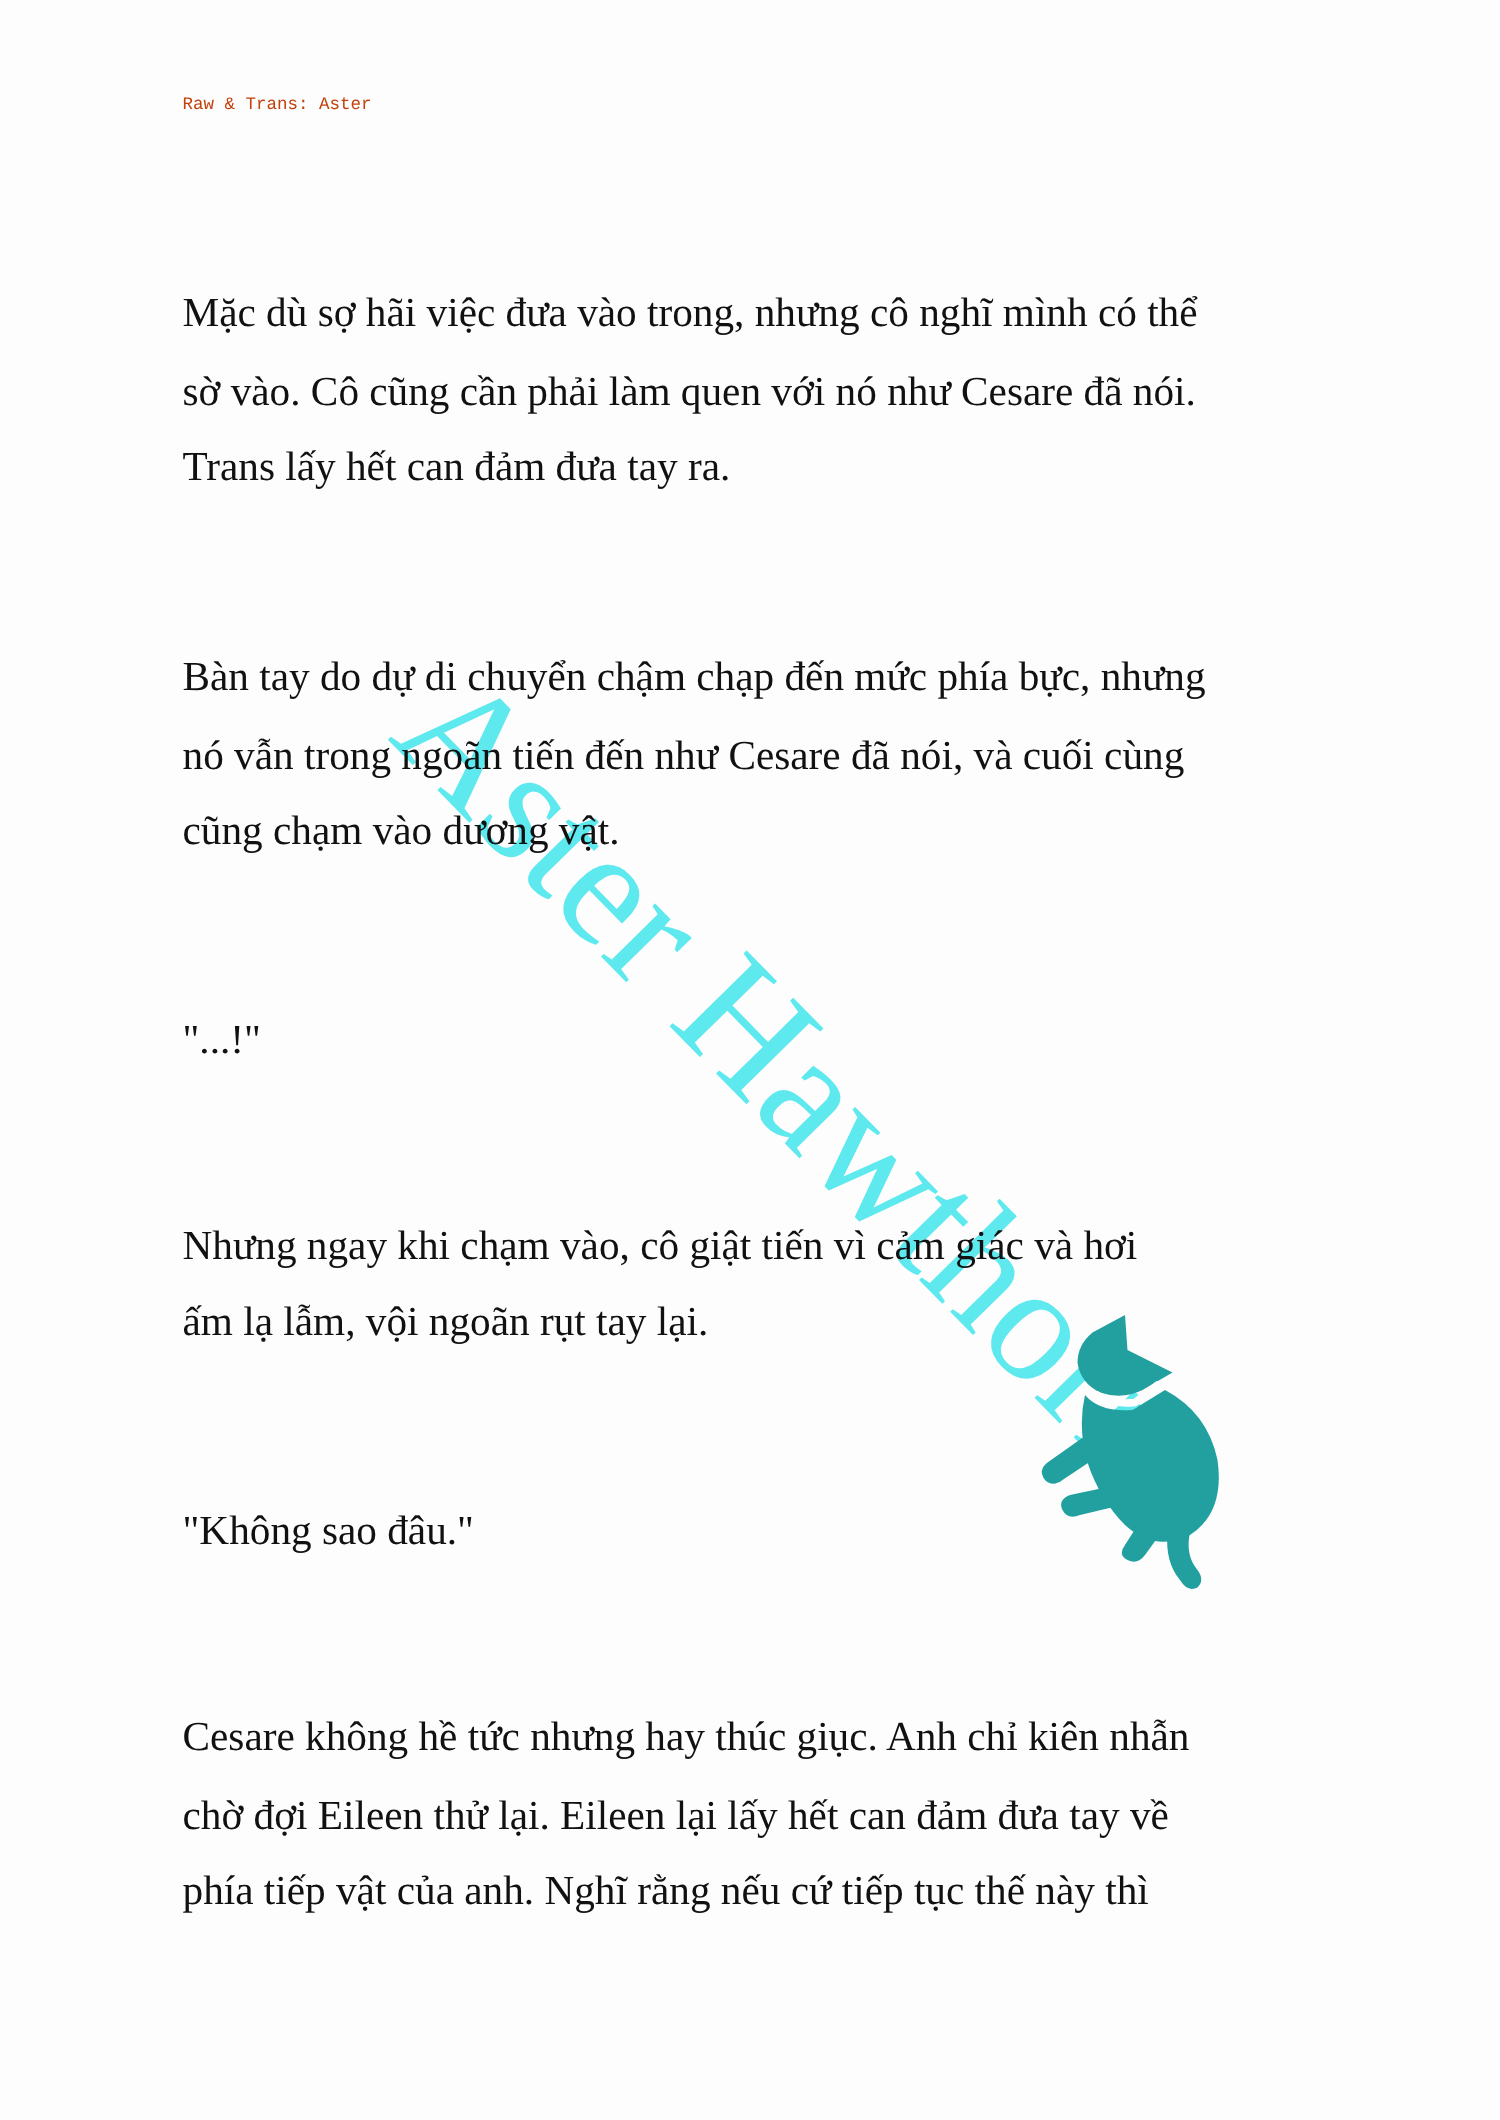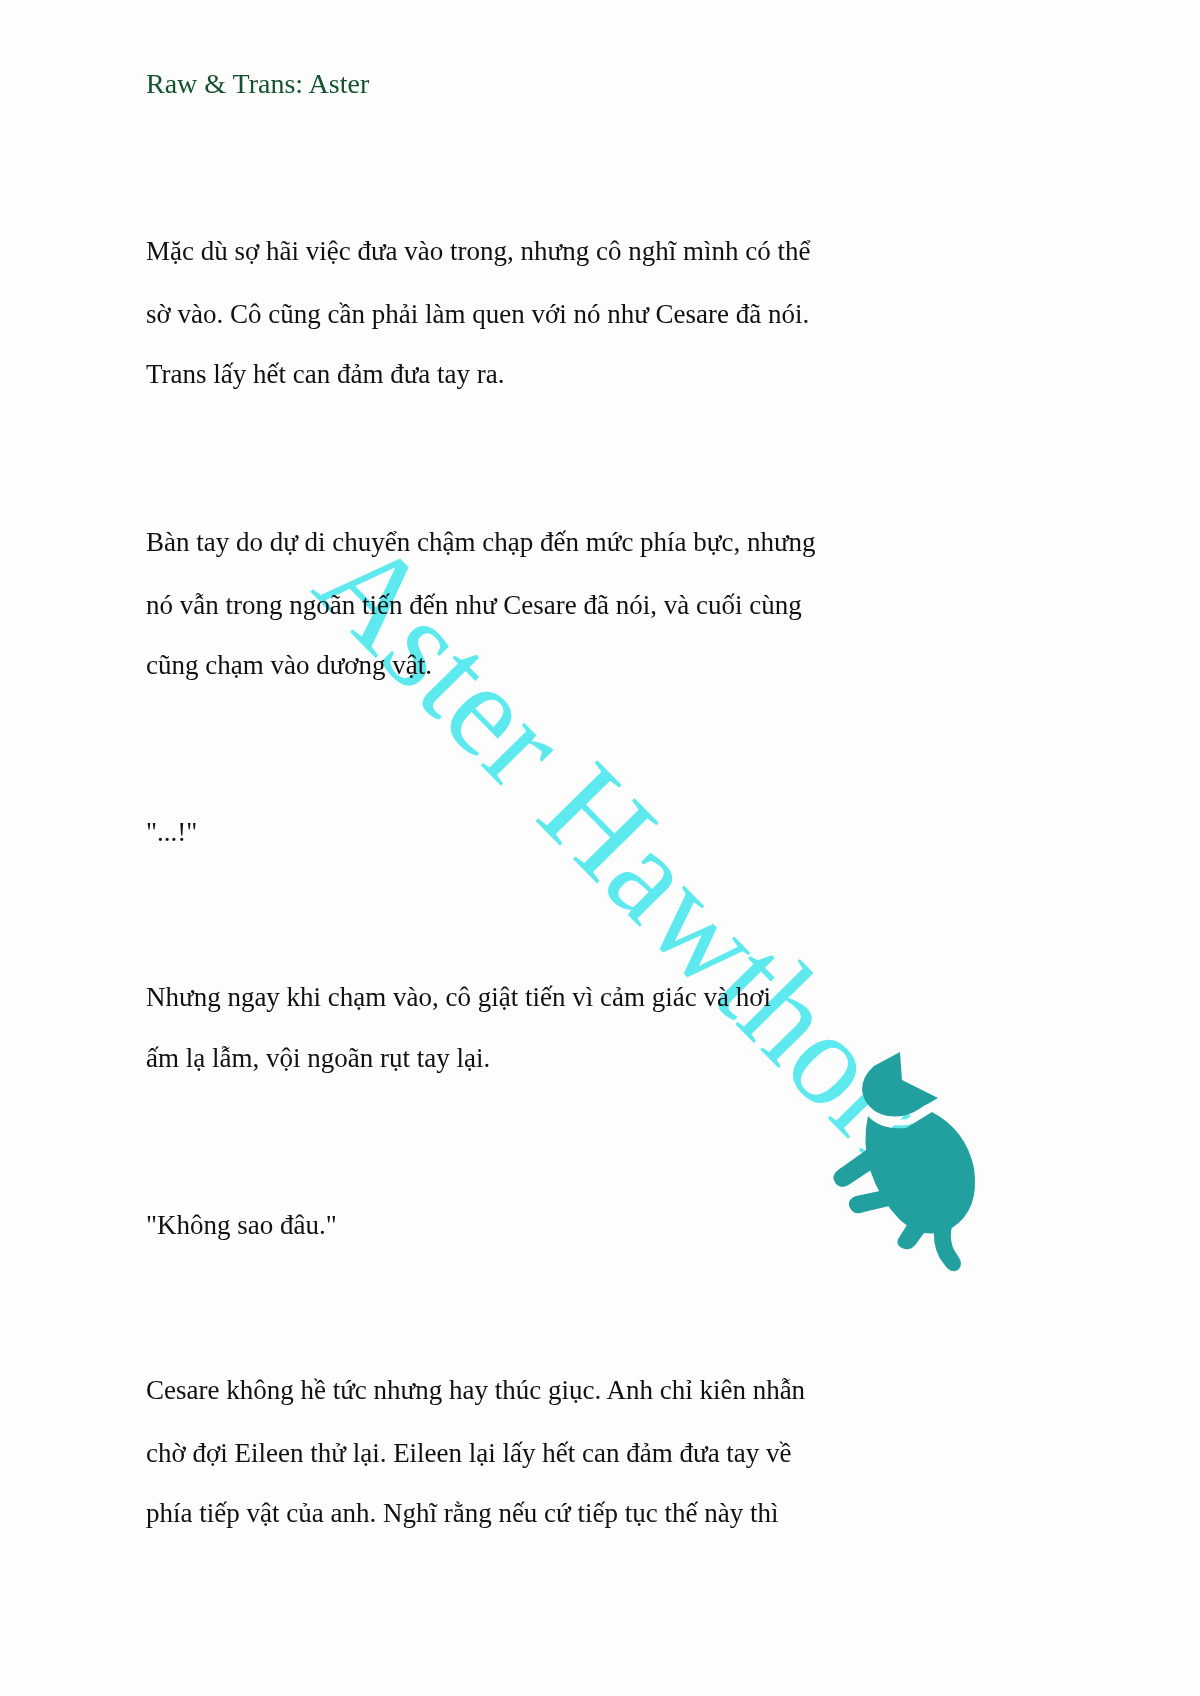--- a/index.html
+++ b/index.html
@@ -12,8 +12,8 @@
   }
   .header {
     position: absolute; left: 146px; top: 72px;
-    font-family: Liberation Serif, serif;
-    font-size: 28px; line-height: 24px; color: #14532d;
+    font-family: Liberation Mono, monospace;
+    font-size: 14px; line-height: 24px; color: #c2410c;
     z-index: 3;
   }
   .watermark {

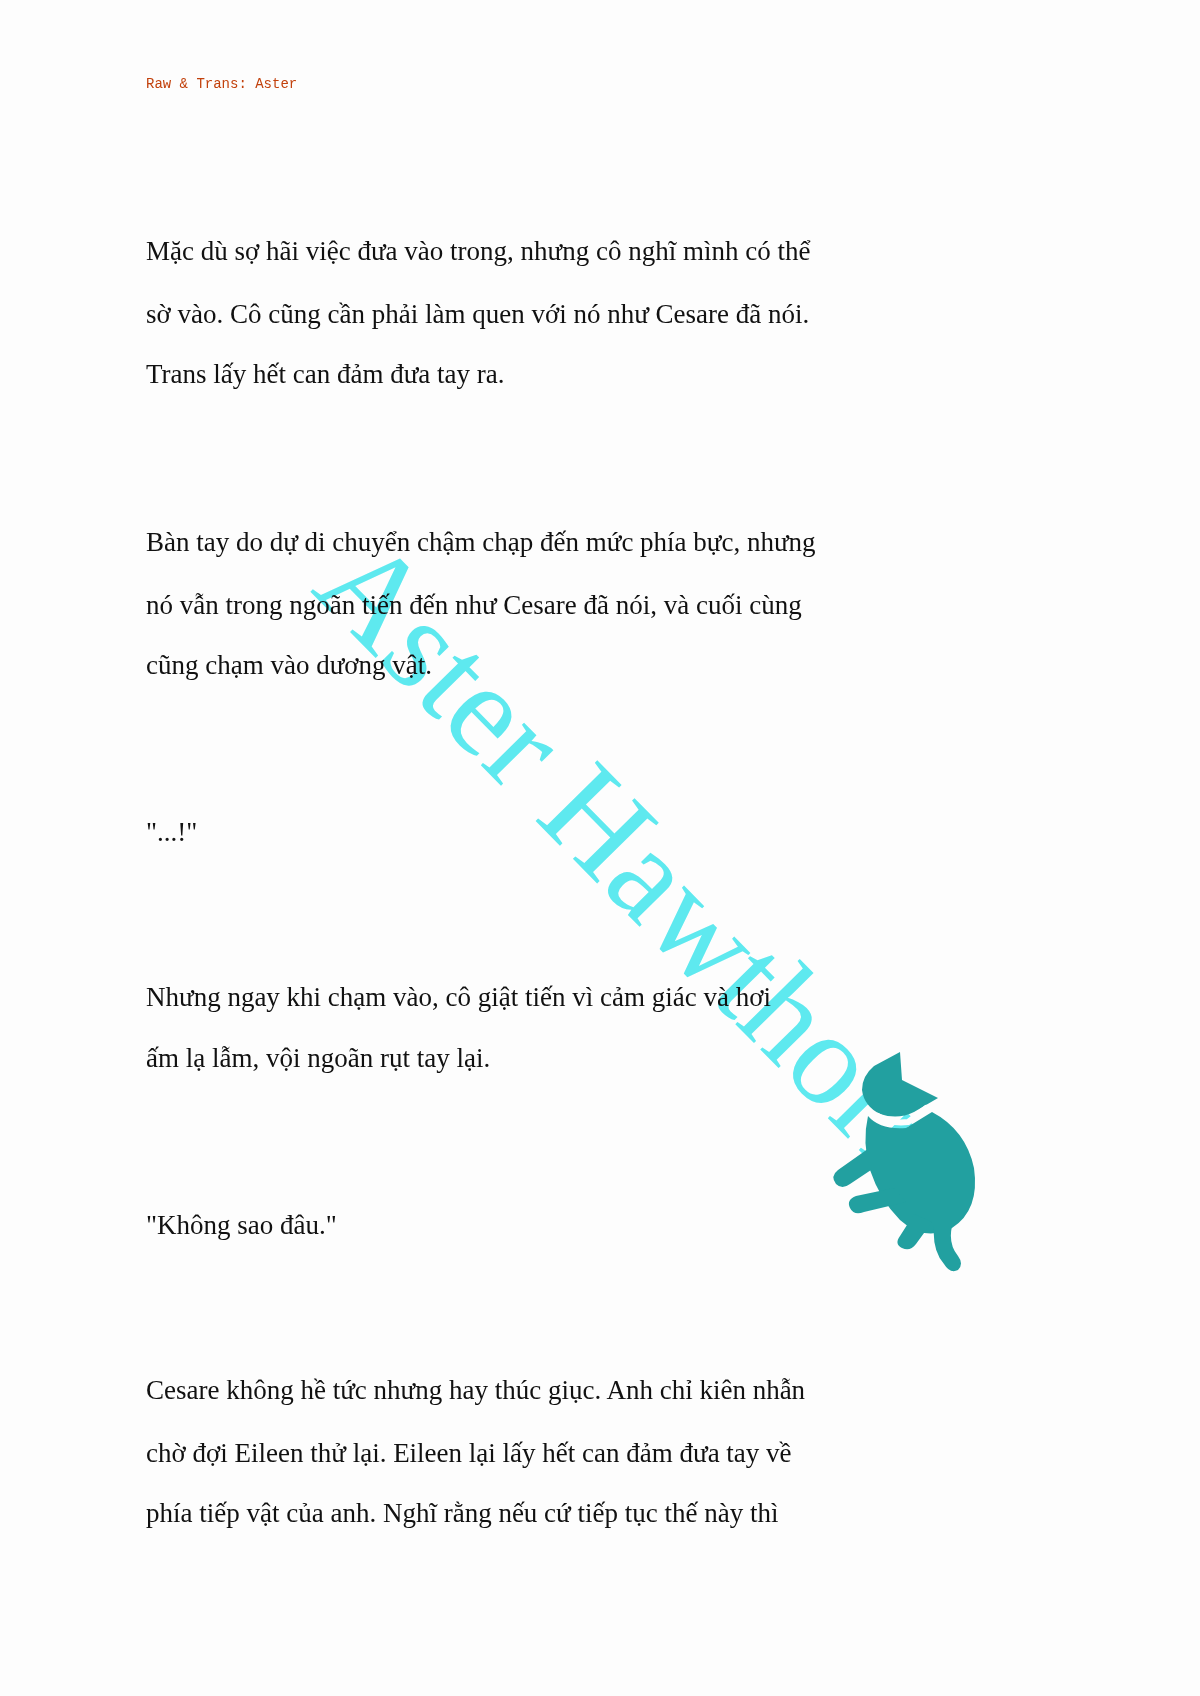--- a/index.html
+++ b/index.html
@@ -36,7 +36,7 @@
   }
   .line {
     position: absolute; left: 146px;
-    font-size: 27px; line-height: 40px;
+    font-size: 33px; line-height: 40px;
     white-space: nowrap;
     z-index: 3;
   }

